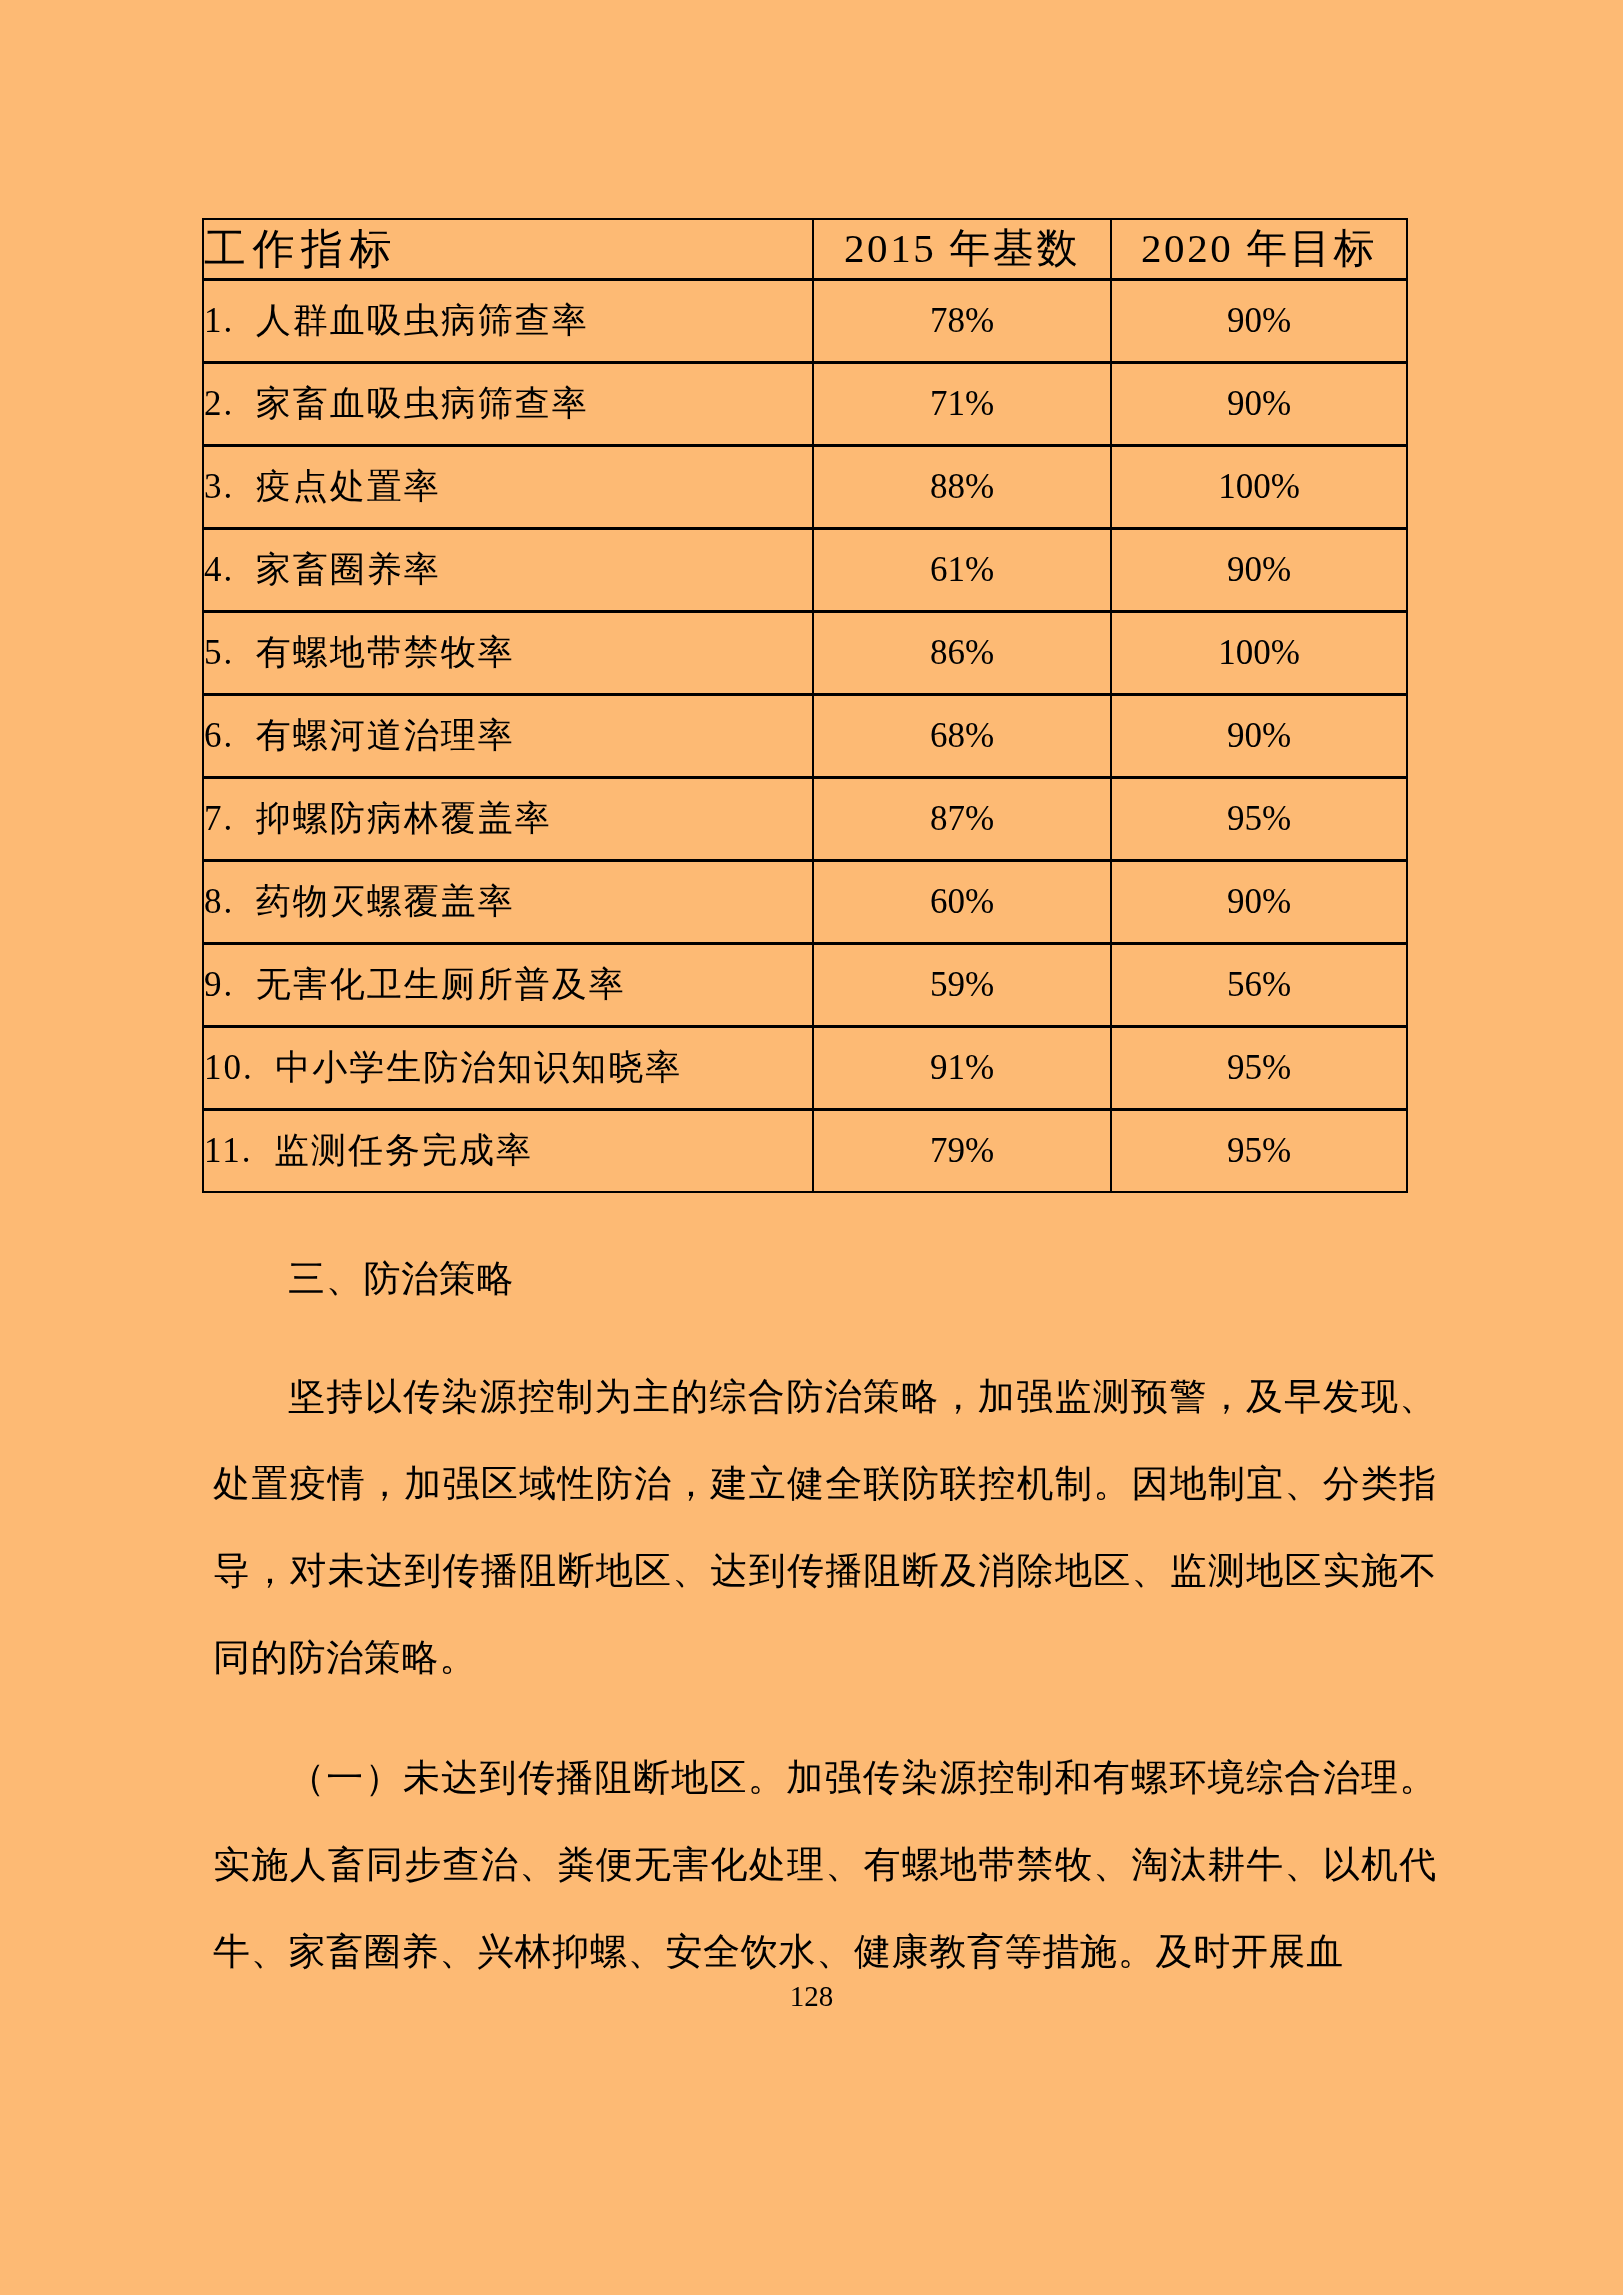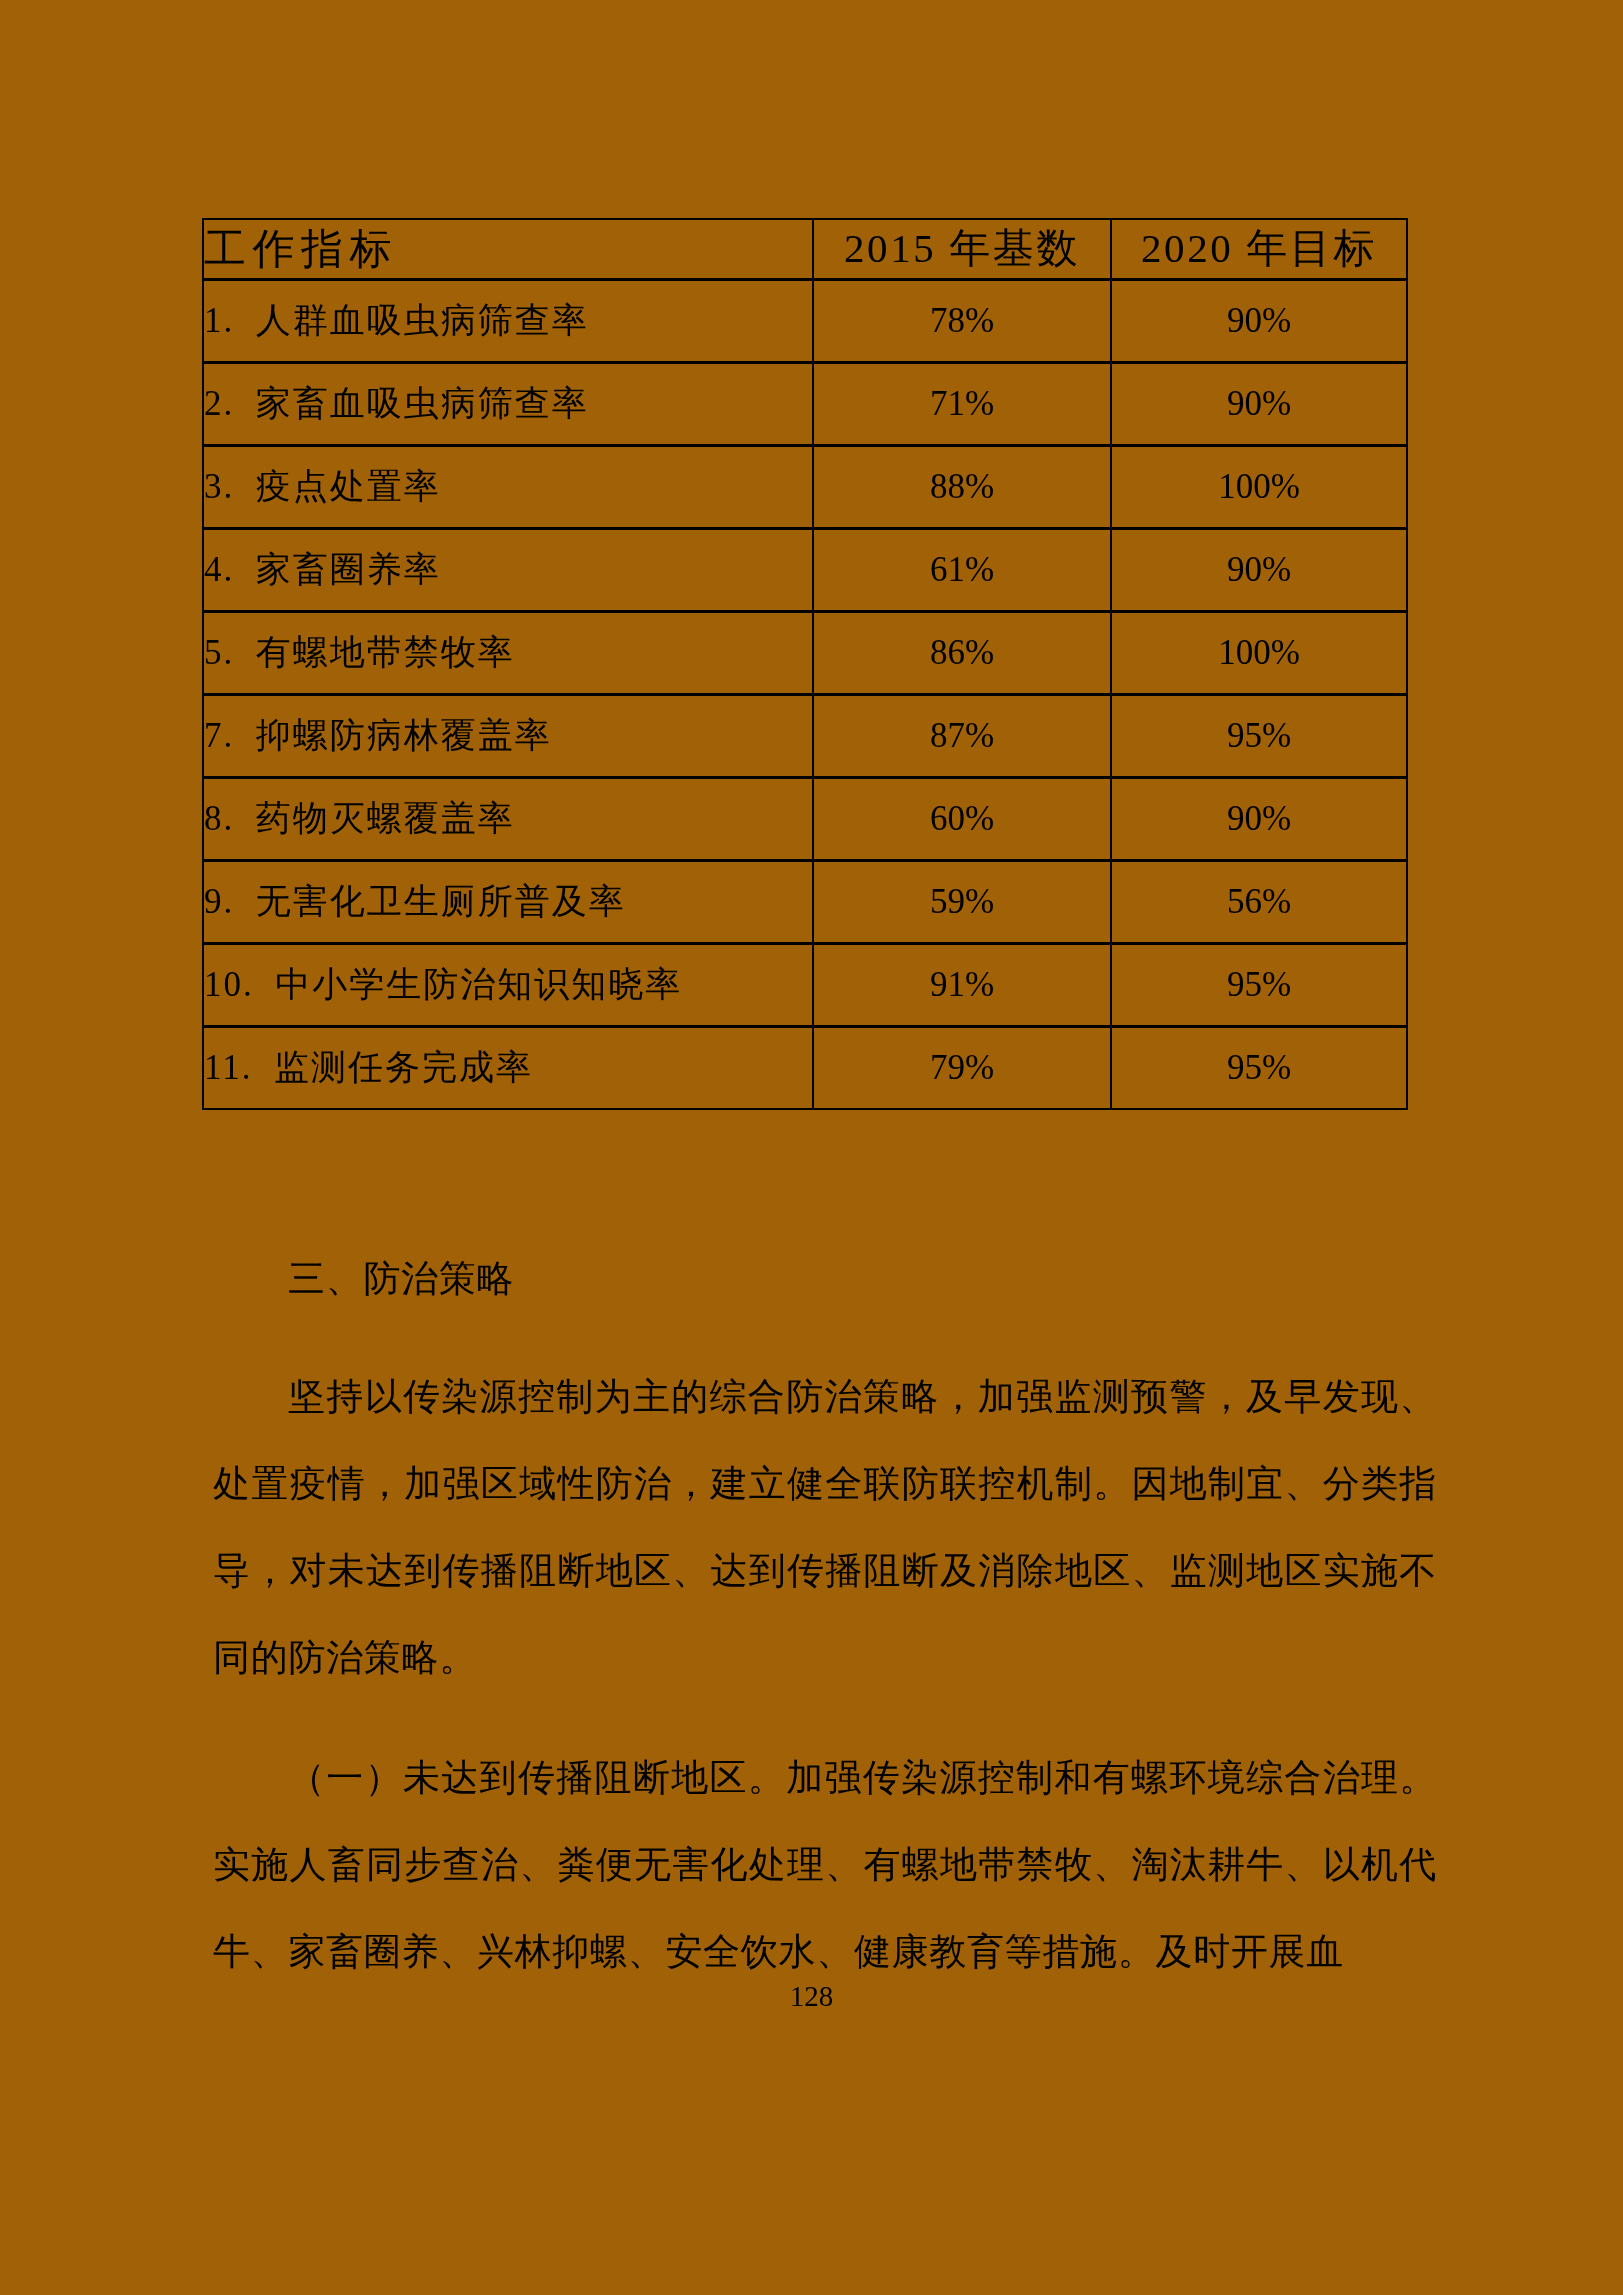--- a/index.html
+++ b/index.html
@@ -12,7 +12,7 @@
     width: 1623px;
     height: 2295px;
     margin: 0 auto;
-    background: #a16207;
+    background: #fdba74;
     color: #000000;
     font-family: "Liberation Serif", "DejaVu Serif", serif;
   }

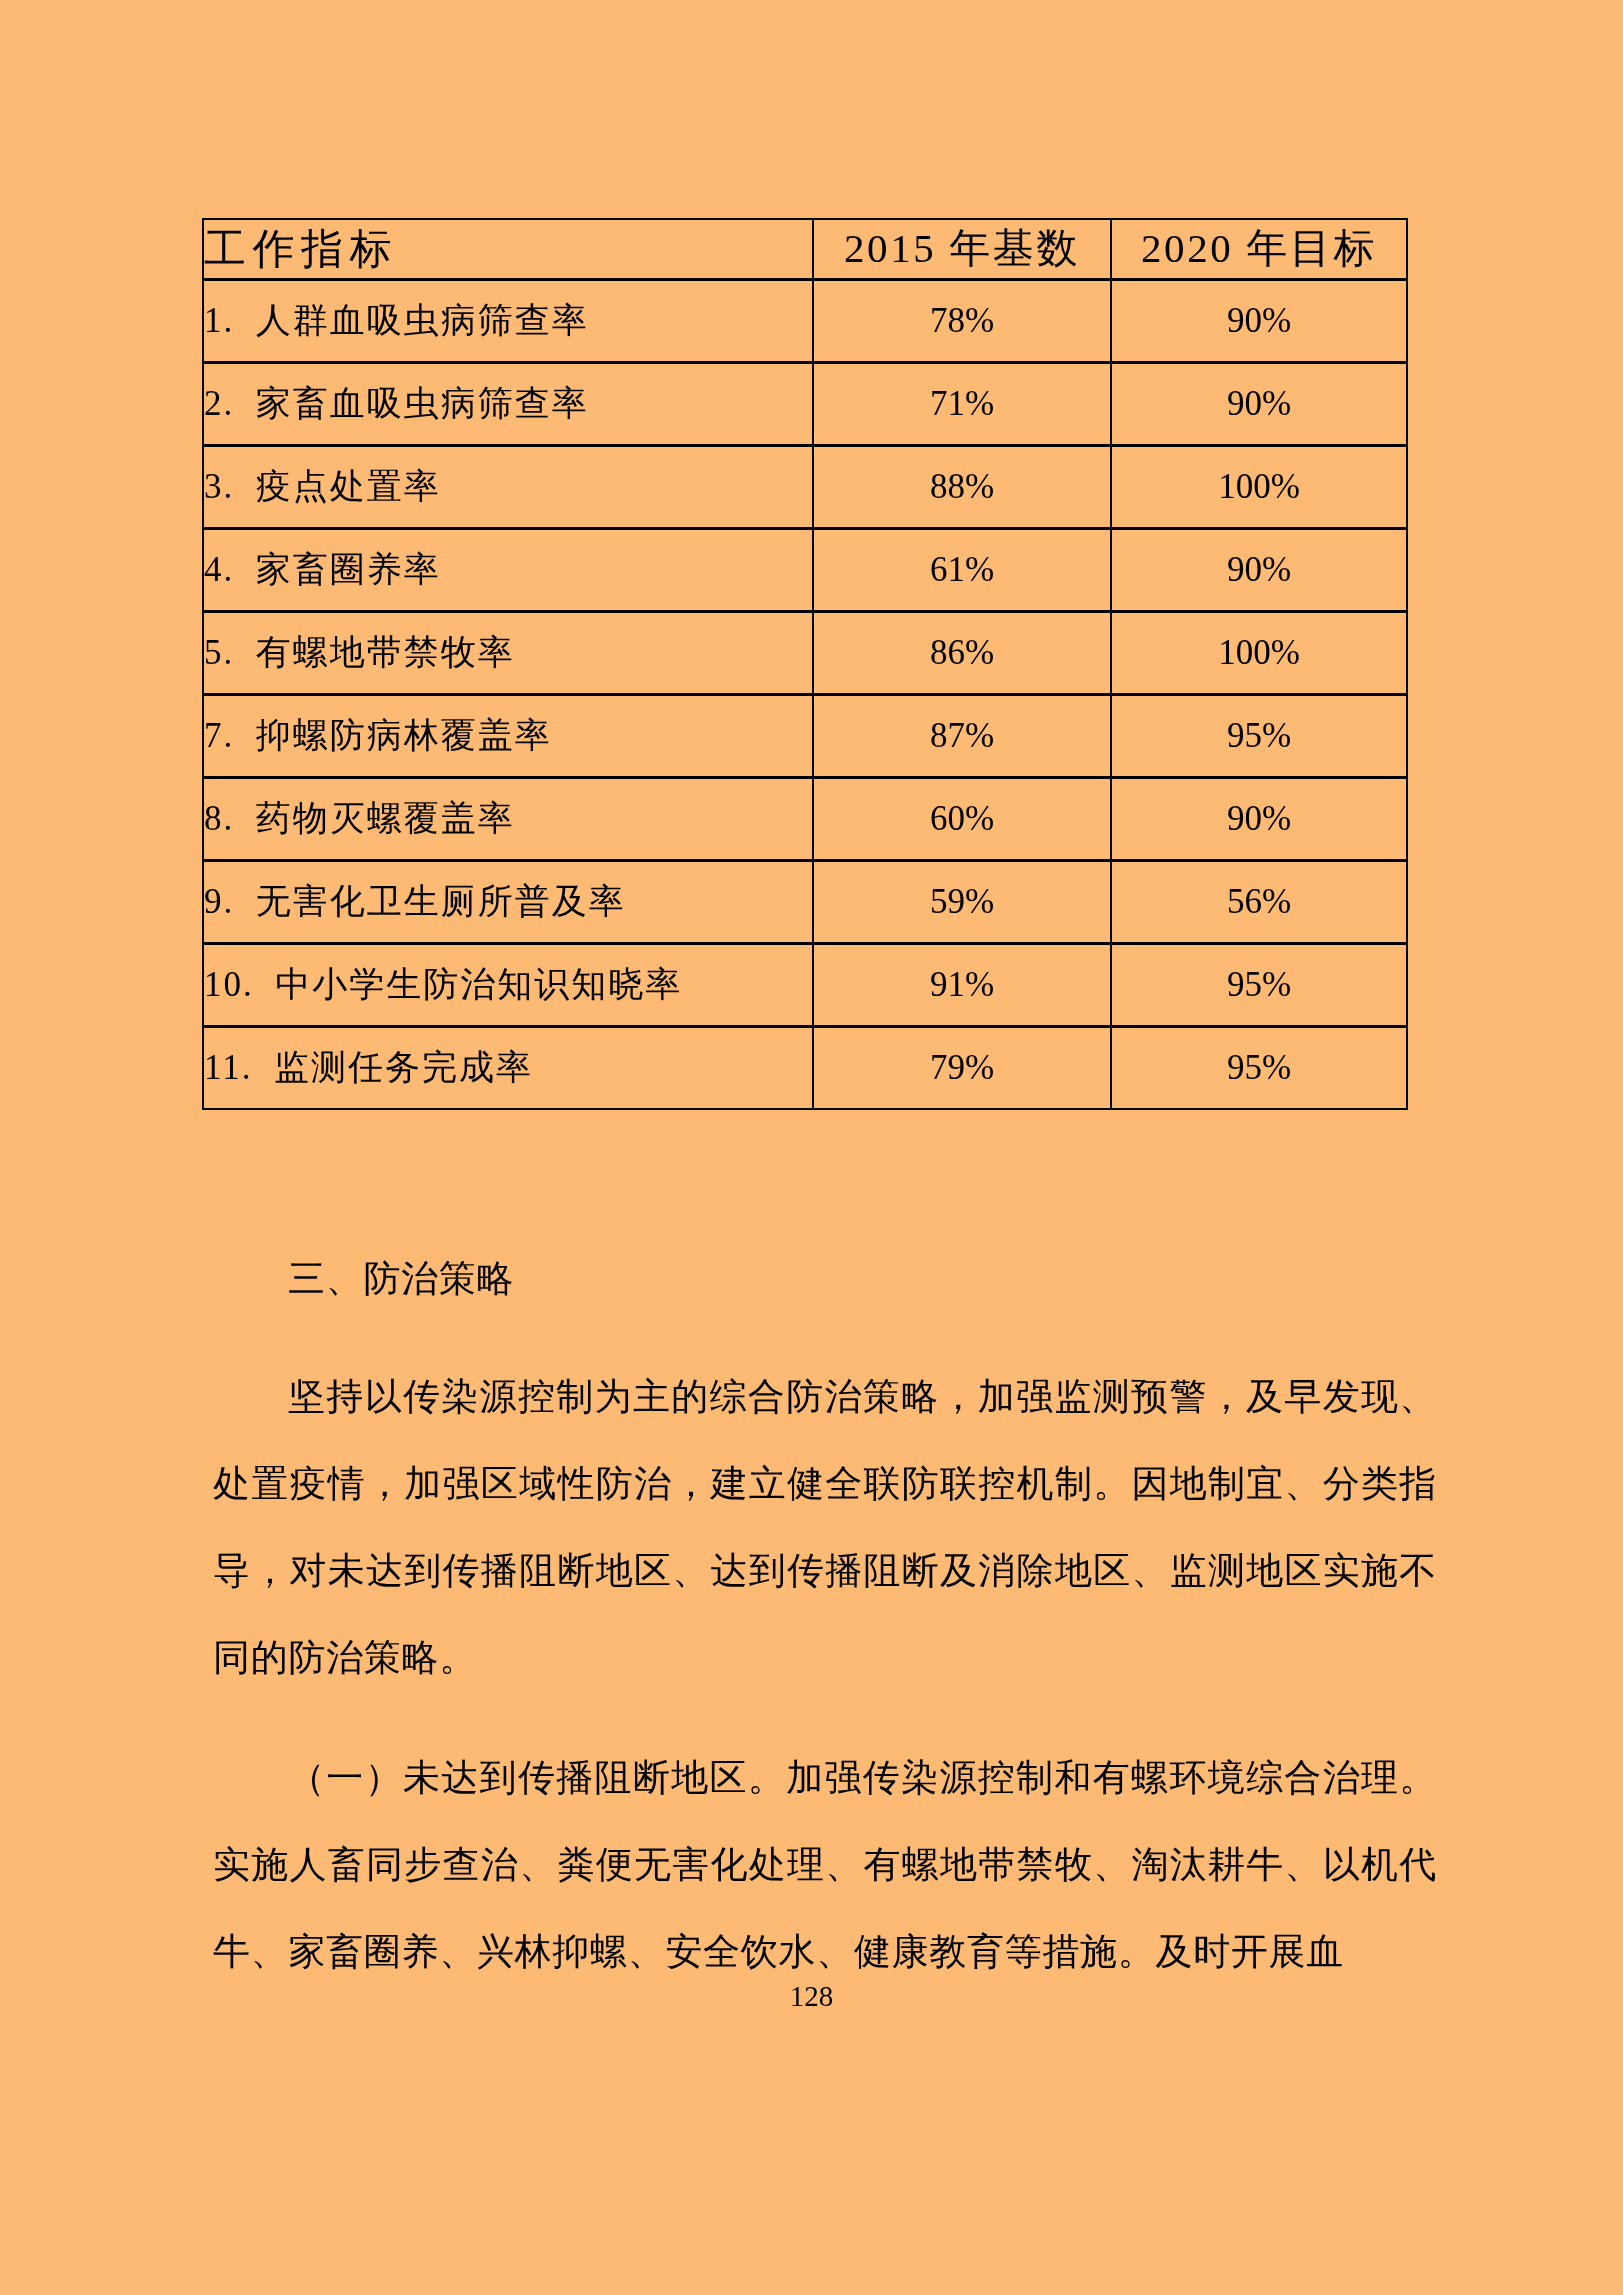--- a/index.html
+++ b/index.html
@@ -157,6 +157,11 @@
           <td class="c3">100%</td>
         </tr>
         <tr>
+          <td class="c1">6.  有螺河道治理率</td>
+          <td class="c2">68%</td>
+          <td class="c3">90%</td>
+        </tr>
+        <tr>
           <td class="c1">7.  抑螺防病林覆盖率</td>
           <td class="c2">87%</td>
           <td class="c3">95%</td>

